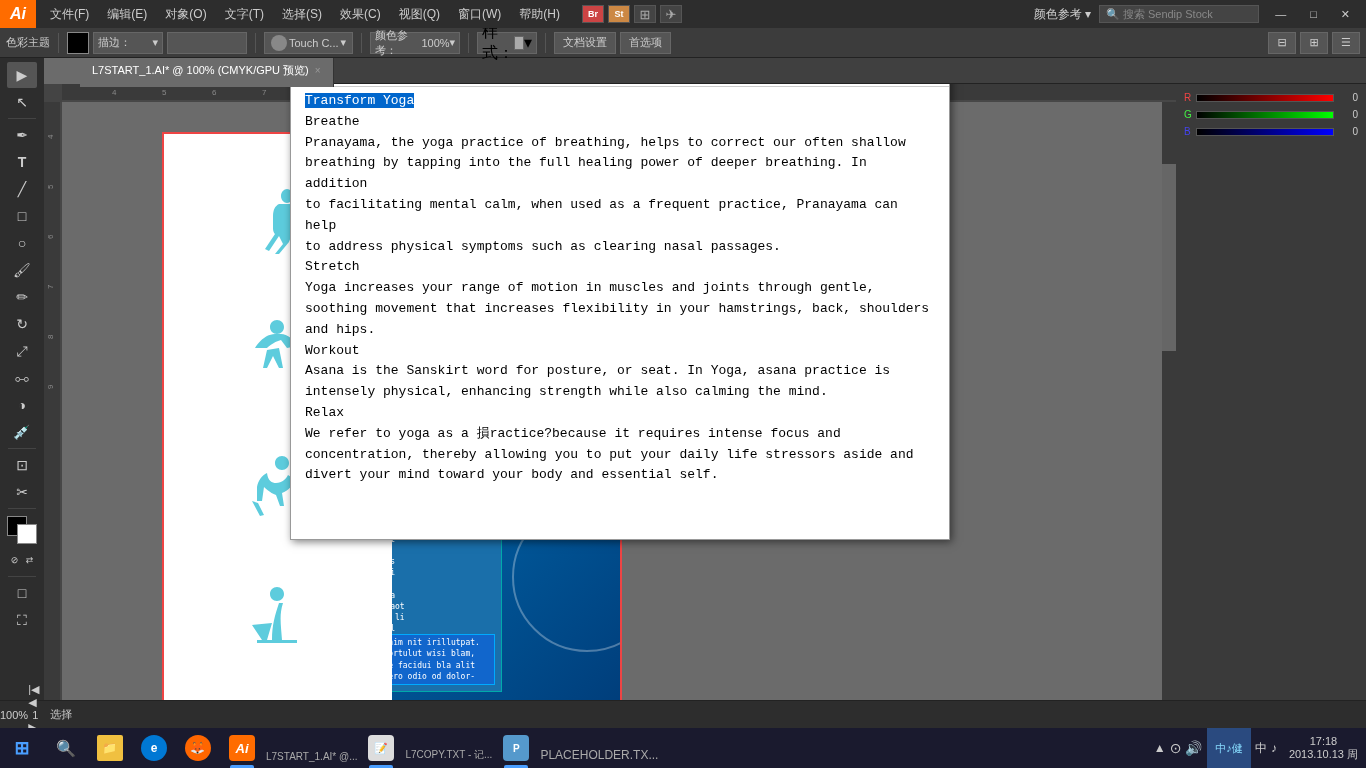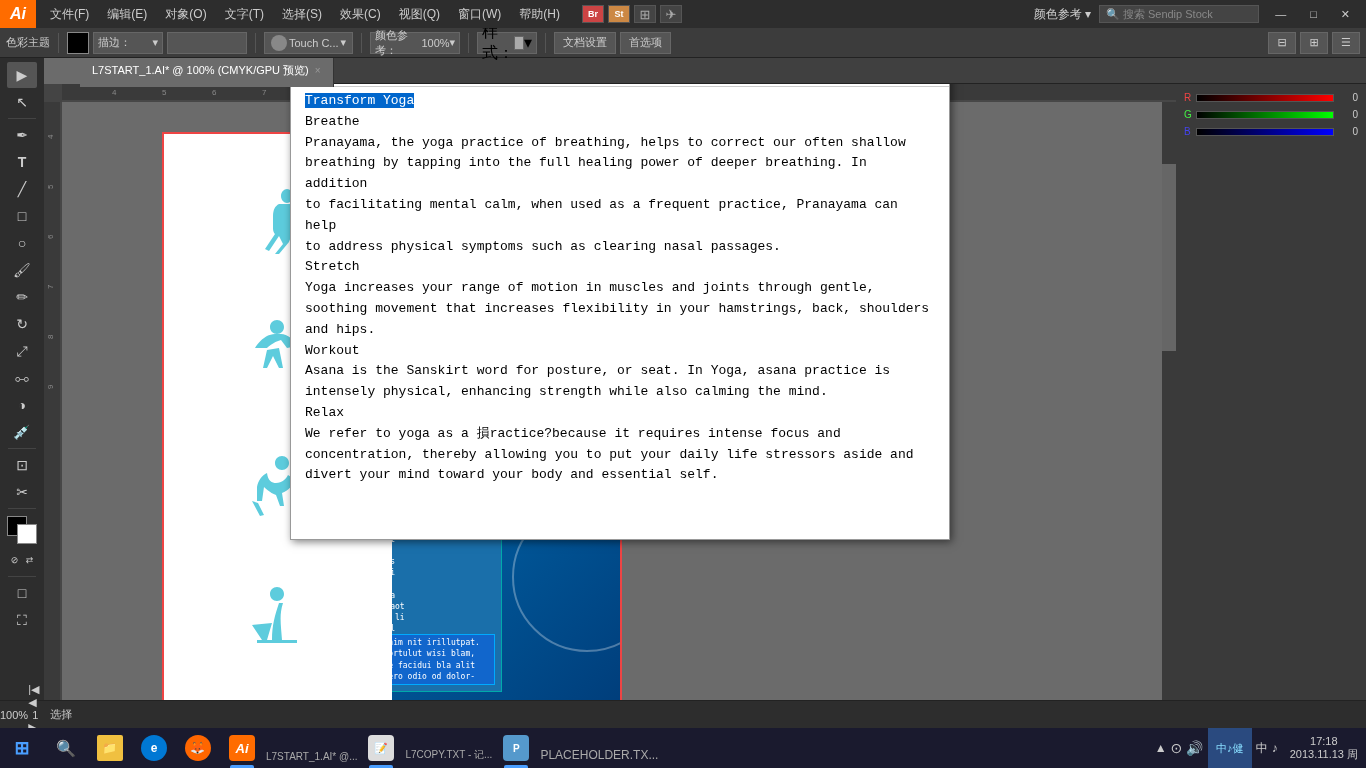--- a/index.html
+++ b/index.html
@@ -524,7 +524,7 @@
 
     <div class="clock">
       <span>17:18</span>
-      <span>2013.11.13 周</span>
+      <span>2013.10.13 周</span>
     </div>
   </div>
 </div>

